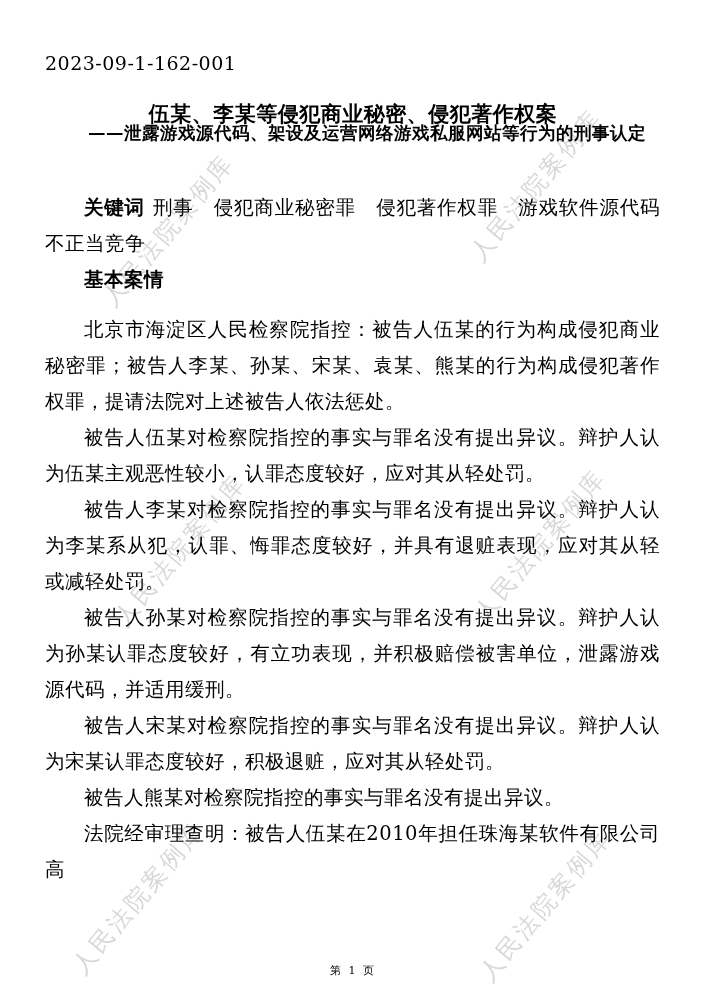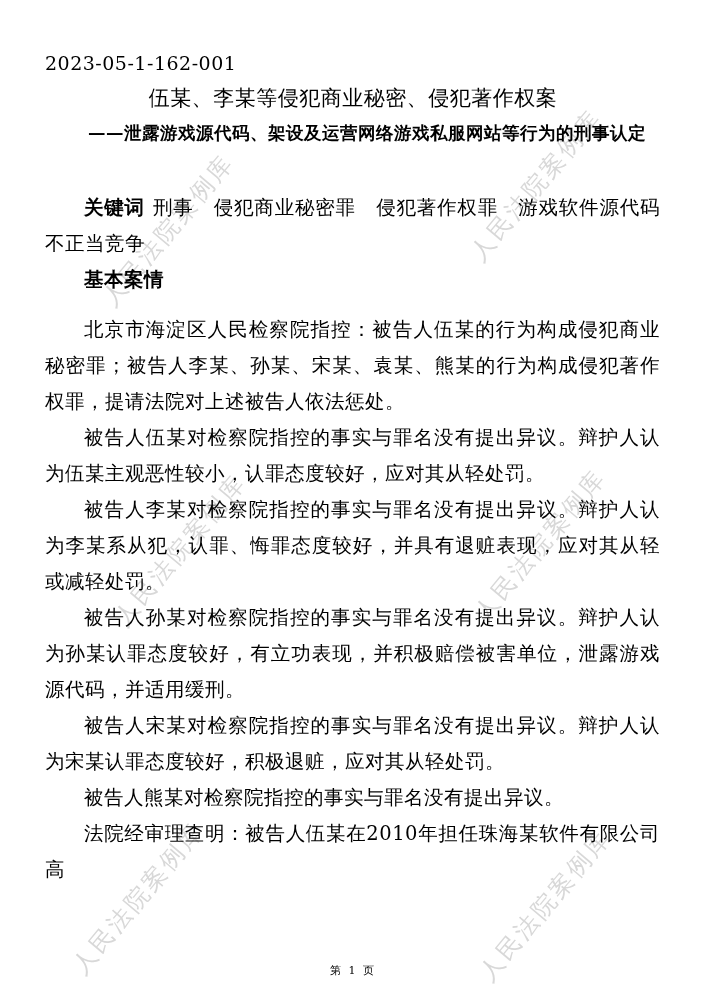--- a/index.html
+++ b/index.html
@@ -102,7 +102,7 @@
     <div class="watermark" style="left:545px; top:905px;">人民法院案例库</div>
   </div>
 
-  <div class="doc-number">2023-05-1-162-001</div>
+  <div class="doc-number">2023-09-1-162-001</div>
 
   <h1 class="case-title">伍某、李某等侵犯商业秘密、侵犯著作权案</h1>
 

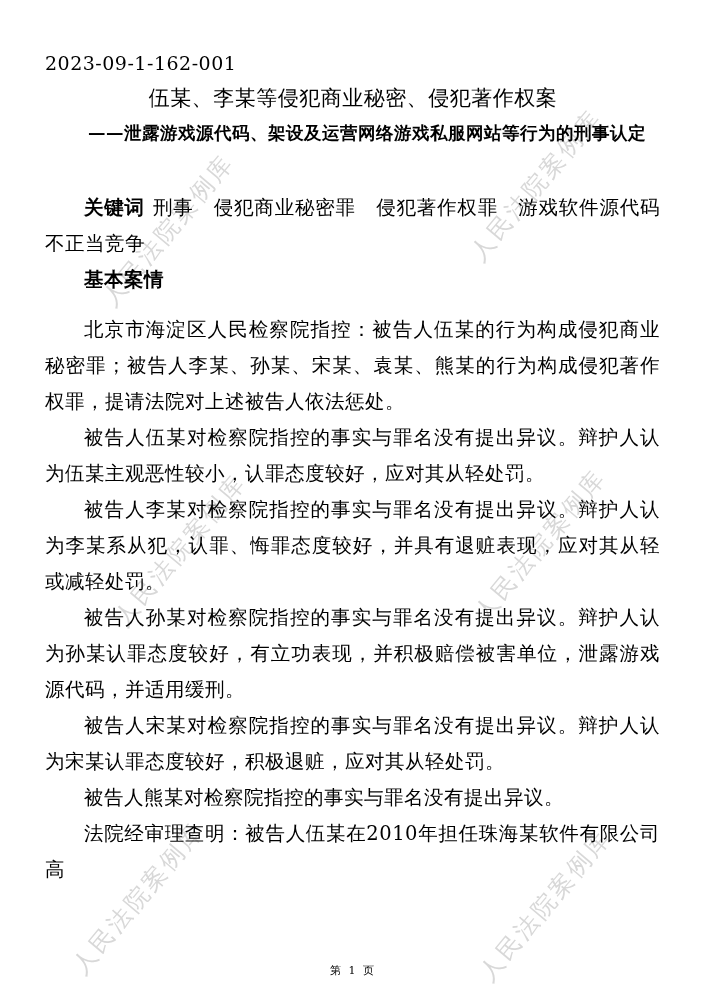--- a/index.html
+++ b/index.html
@@ -43,10 +43,10 @@
   .case-title {
     position: absolute; z-index: 1;
     left: 0; right: 0; top: 84px;
-    margin: 0;
+    margin: 16px;
     text-align: center;
     font-size: 21px;
-    font-weight: normal;
+    font-weight: bold;
     letter-spacing: 0.5px;
   }
   .case-subtitle {

